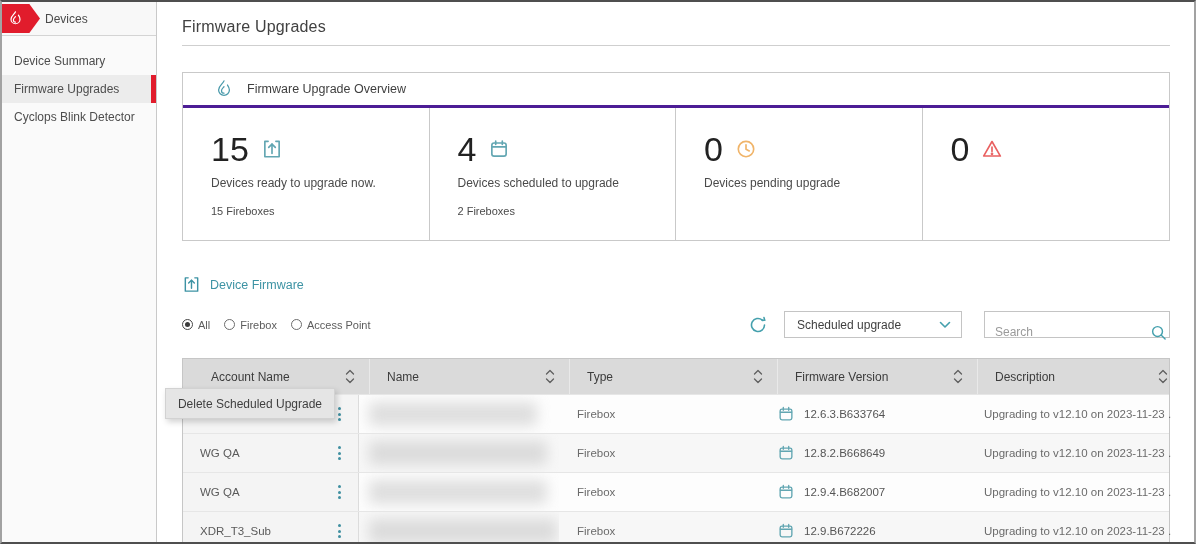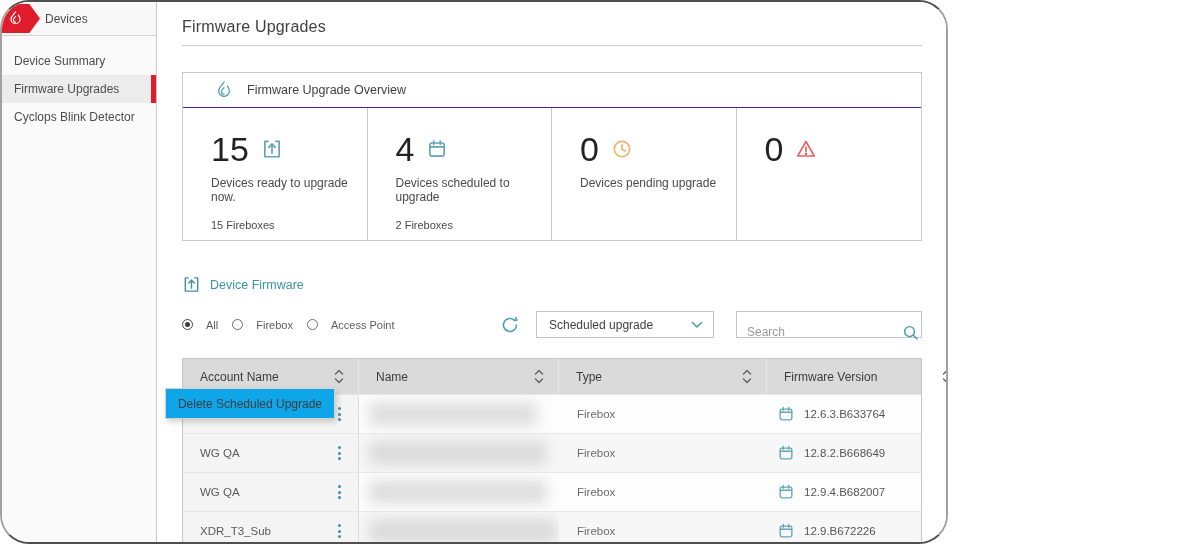--- a/index.html
+++ b/index.html
@@ -6,9 +6,9 @@
   html,body { width:1196px; height:544px; }
   body { font-family:"Liberation Sans", sans-serif; background:#fff; color:#4a4a4a; }
   .frame {
-    position:relative; width:948px; height:544px; overflow:hidden; background:#fff;
+    position:relative; width:1196px; height:544px; overflow:hidden; background:#fff;
     border-top:2px solid #4f4f4f; border-bottom:2px solid #4f4f4f;
-    border-left:2px solid #a2a2a2; border-right:2px solid #a2a2a2;border-radius:29px;
+    border-left:2px solid #a2a2a2; border-right:2px solid #a2a2a2;
   }
   
   .sidebar { position:absolute; left:0; top:0; bottom:0; width:155px; background:#fafafa; border-right:1px solid #c9c9c9; }

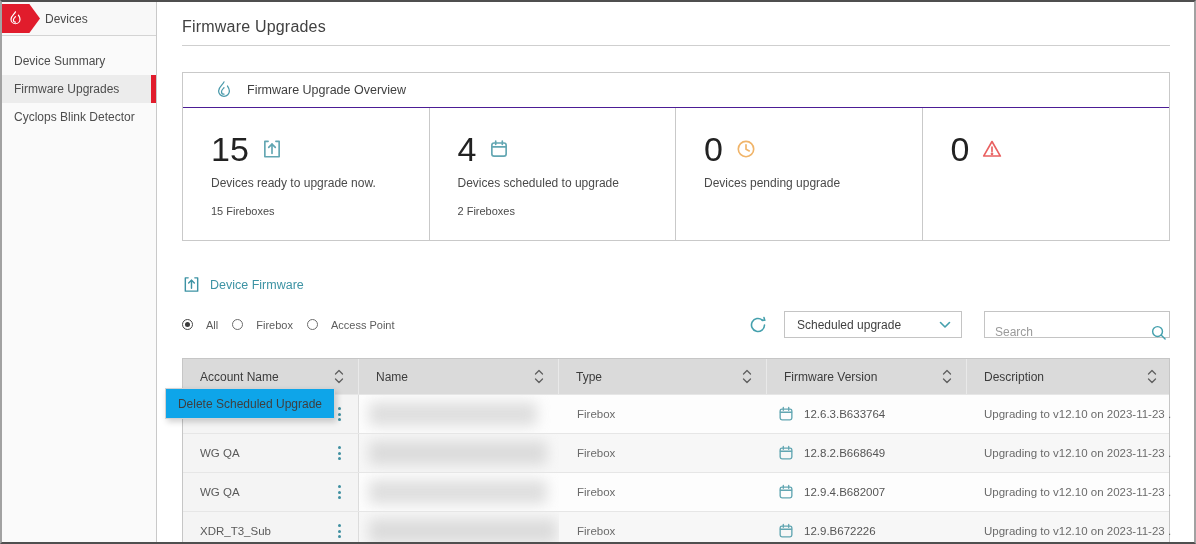--- a/index.html
+++ b/index.html
@@ -29,7 +29,7 @@
   .title-rule { margin-top:9px; border:none; border-top:1px solid #cfcfcf; }
   
   .panel { margin-top:26px; border:1px solid #c9c9c9; background:#fff; }
-  .panel-header { height:35px; display:flex; align-items:center; padding-left:32px; border-bottom:1px solid #4c1d95; }
+  .panel-header { height:35px; display:flex; align-items:center; padding-left:32px; border-bottom:3px solid #4c1d95; }
   .panel-header .panel-title { margin-left:14px; font-size:12.5px; color:#3f3f3f; }
   .cards { display:grid; grid-template-columns:1fr 1fr 1fr 1fr; }
   .card { height:132px; padding:24px 0 0 28px; border-right:1px solid #c9c9c9; }

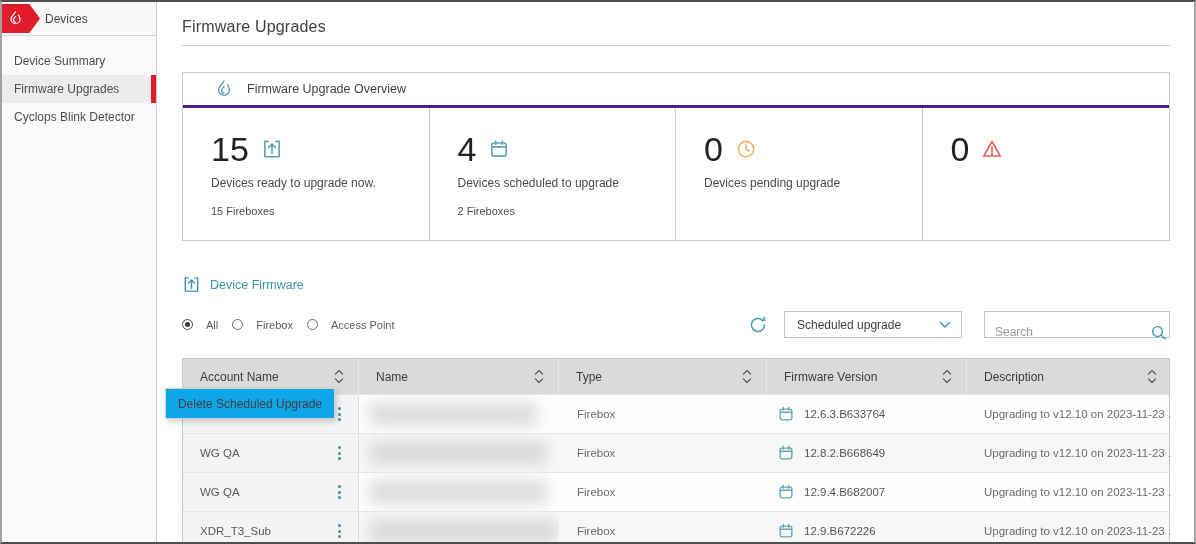--- a/index.html
+++ b/index.html
@@ -43,7 +43,7 @@
   .upgrade-link { margin-top:34px; display:inline-flex; align-items:center; gap:9px; color:#3d93a4; font-size:12.5px; cursor:pointer; }
   .filter-row { margin-top:13px; display:flex; align-items:center; }
   .radios { display:flex; align-items:center; gap:14px; }
-  .radio { display:flex; align-items:center; gap:13px; font-size:11px; color:#5c5c5c; cursor:pointer; }
+  .radio { display:flex; align-items:center; gap:5px; font-size:11px; color:#5c5c5c; cursor:pointer; }
   .radio-circle { width:11px; height:11px; border-radius:50%; border:1px solid #6d6d6d; background:#fff; position:relative; }
   .radio.selected .radio-circle { border-color:#474747; }
   .radio.selected .radio-circle::after { content:""; position:absolute; left:2px; top:2px; width:5px; height:5px; border-radius:50%; background:#3c3c3c; }

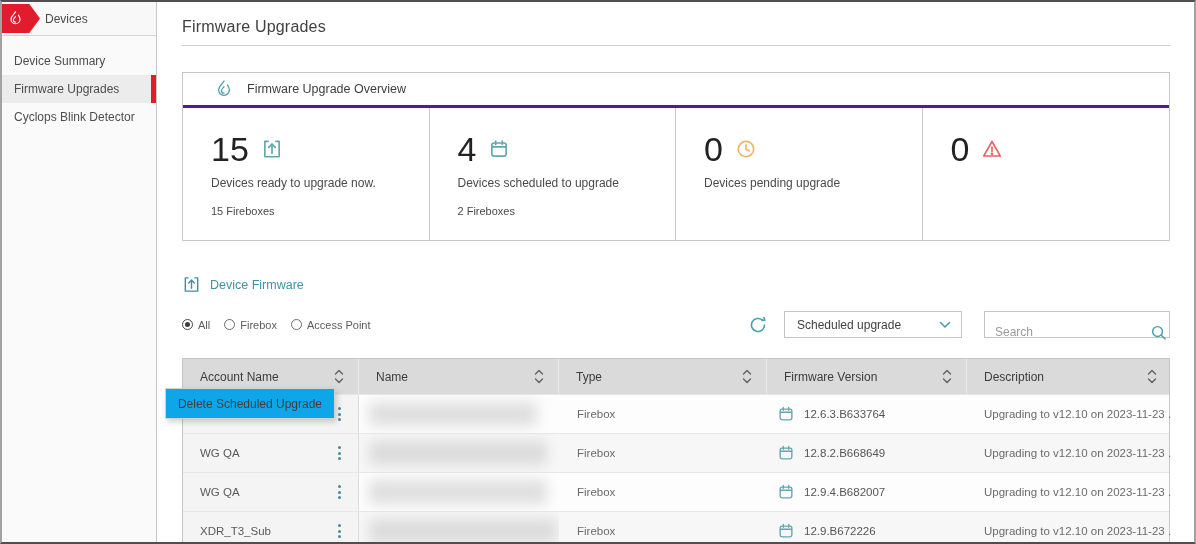--- a/index.html
+++ b/index.html
@@ -56,7 +56,7 @@
   
   .table { margin-top:20px; border:1px solid #c6c6c6; }
   .t-row { display:grid; grid-template-columns:176px 200px 208px 200px 204px; }
-  .t-head { background:#dadada; height:35px; }
+  .t-head { background:#dadada; height:35px;padding-left:11px; }
   .t-head .t-cell { display:flex; align-items:center; justify-content:space-between; padding:0 14px 0 17px; font-size:12px; color:#3c3c3c; border-right:1px solid #e9e9e9; cursor:pointer; }
   .t-head .t-cell:last-child { border-right:none; }
   .t-body .t-row { height:39px; border-top:1px solid #e6e6e6; background:#fdfdfd; }

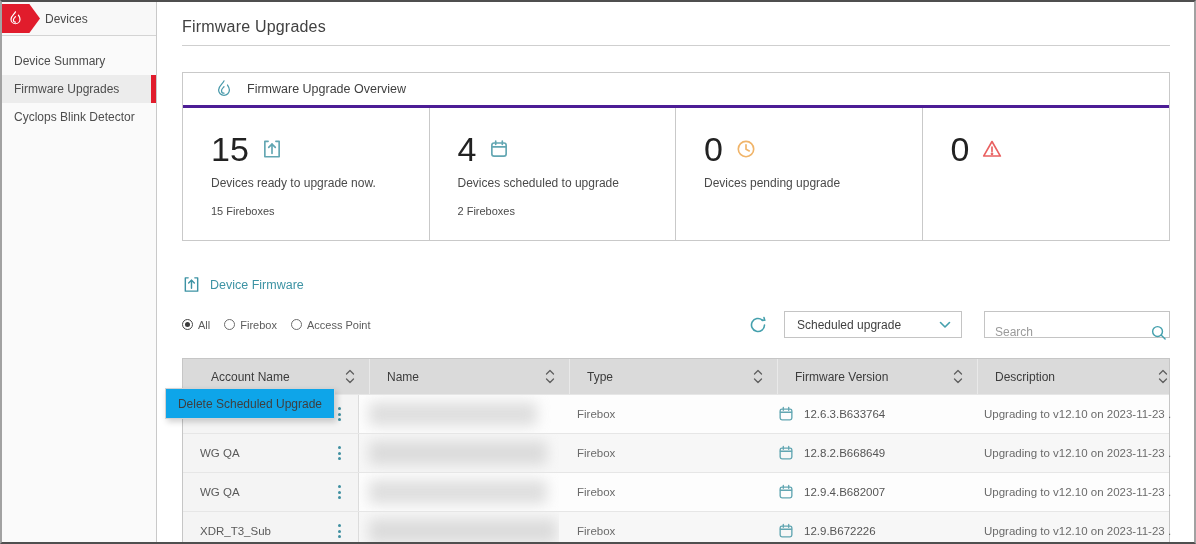--- a/index.html
+++ b/index.html
@@ -76,7 +76,7 @@
   .cell-desc { display:flex; align-items:center; padding-left:17px; font-size:11.5px; color:#6b6b6b; }
   
   .context-menu {
-    position:absolute; left:163px; top:386px; width:170px; background:#0ea5e9;
+    position:absolute; left:163px; top:386px; width:170px; background:#e5e5e5;
     border:1px solid #d2d2d2; box-shadow:2px 3px 6px rgba(0,0,0,.18); z-index:20;
   }
   .context-menu .menu-item { height:29px; display:flex; align-items:center; justify-content:center; font-size:12px; color:#3f3f3f; cursor:pointer; }

